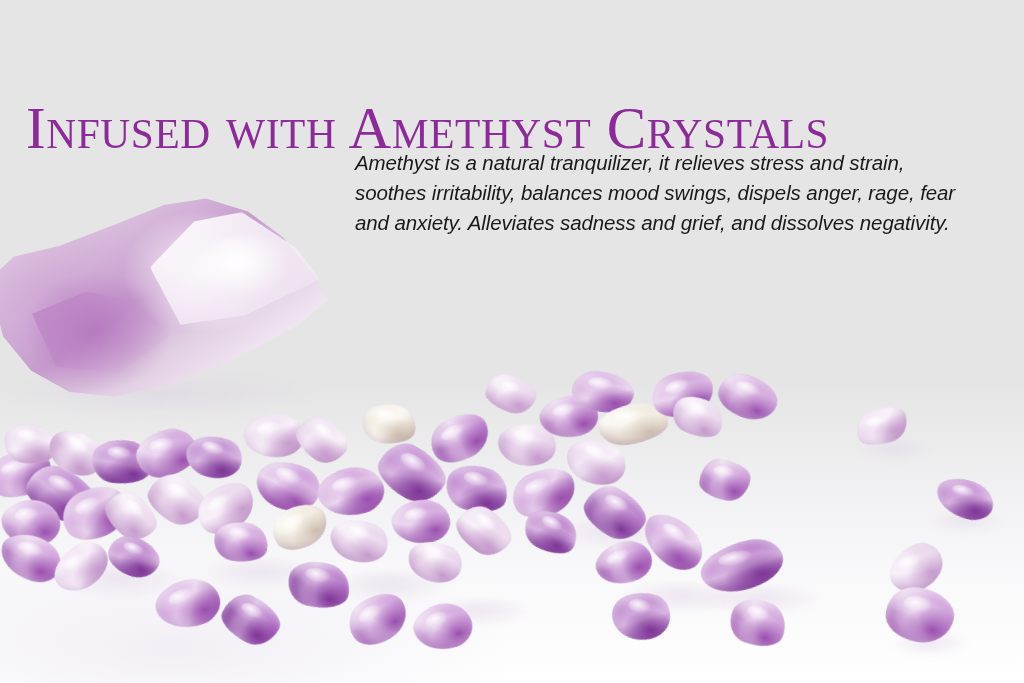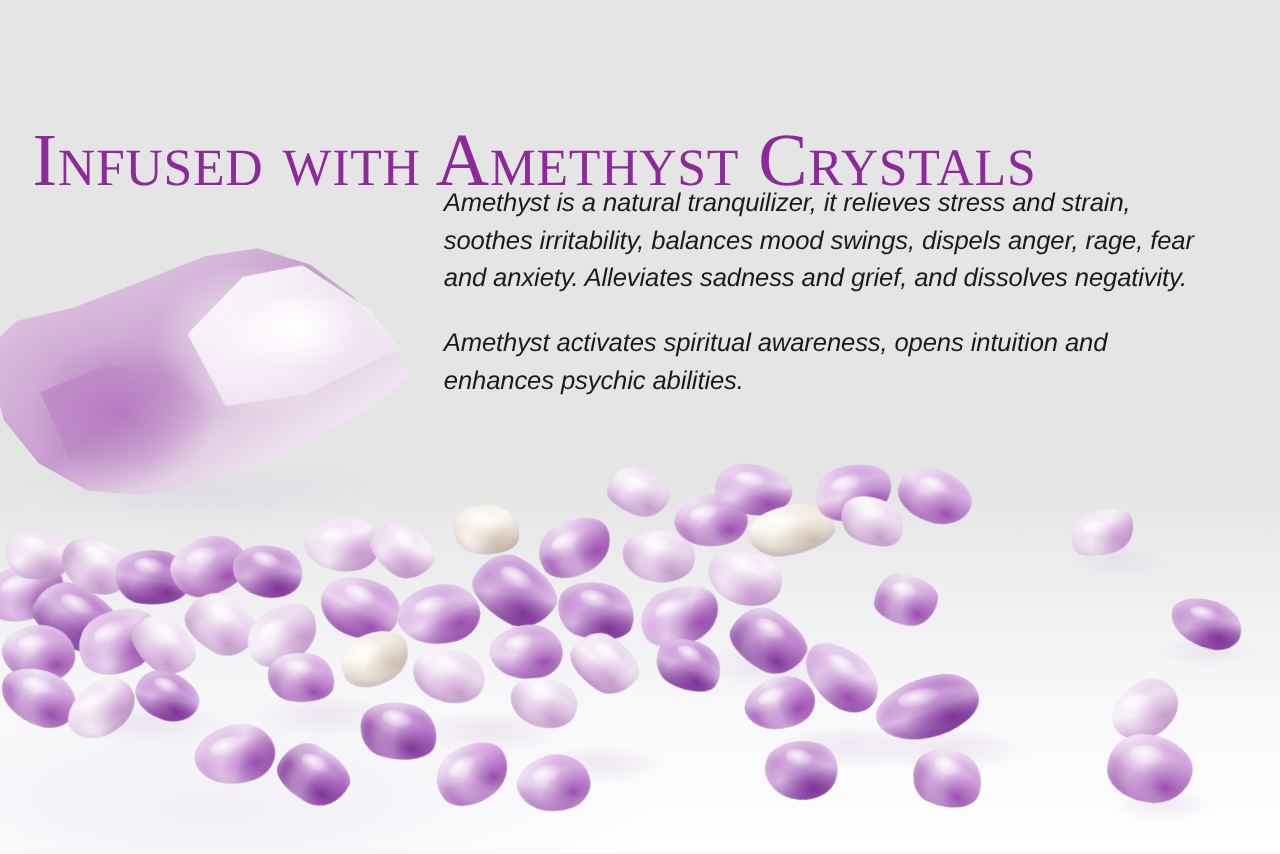--- a/index.html
+++ b/index.html
@@ -244,7 +244,6 @@
 
   <div class="copy">
     <p>Amethyst is a natural tranquilizer, it relieves stress and strain, soothes irritability, balances mood swings, dispels anger, rage, fear and anxiety. Alleviates sadness and grief, and dissolves negativity.</p>
-    <p>Amethyst activates spiritual awareness, opens intuition and enhances psychic abilities.</p>
   </div>
 
 </div>

